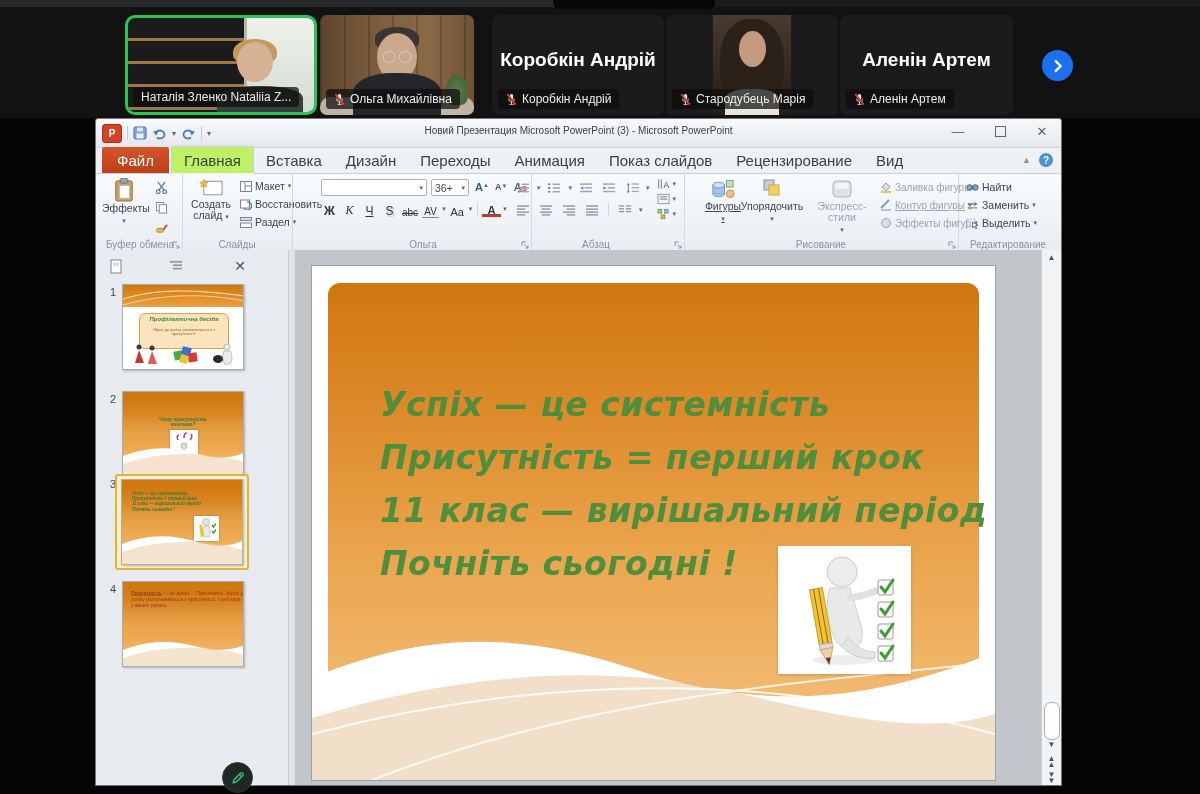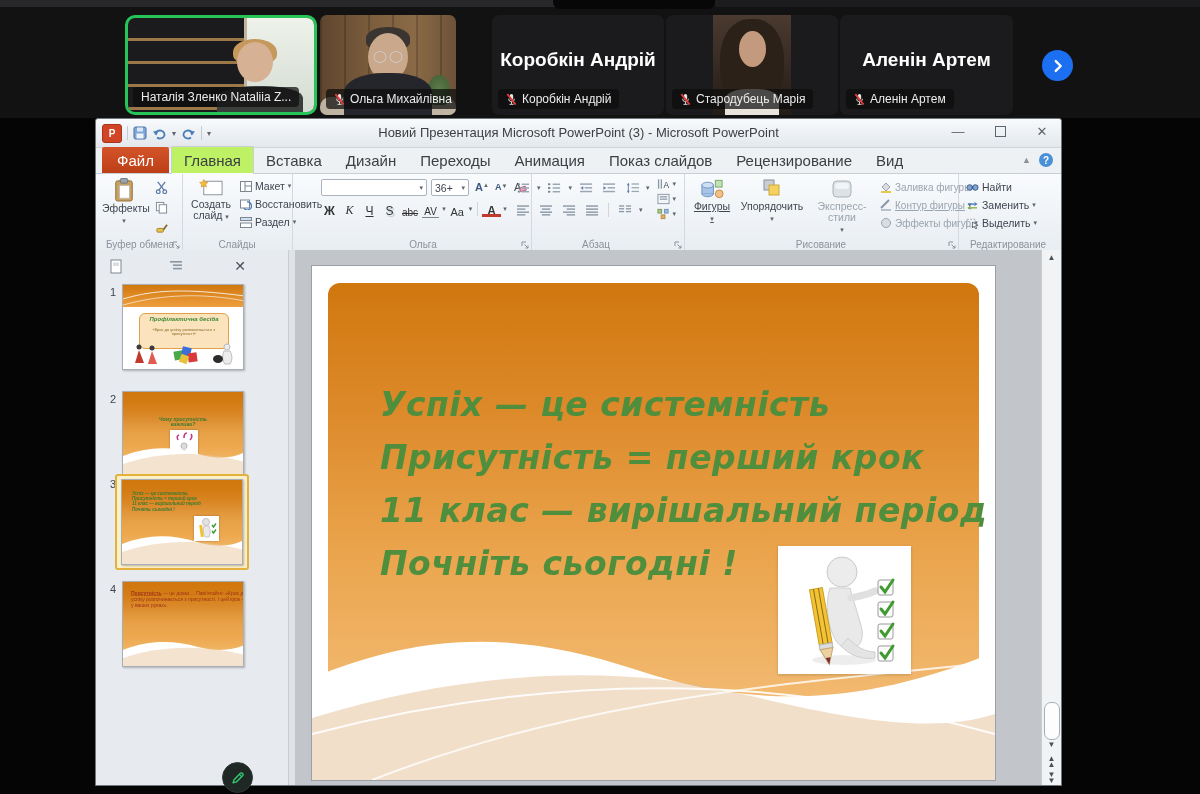--- a/index.html
+++ b/index.html
@@ -12,7 +12,7 @@
   .strip-notch{position:absolute;left:553px;top:0;width:162px;height:9px;background:#070708;border-radius:0 0 7px 7px;}
   .tile{position:absolute;top:15px;height:100px;background:#1b1b1d;border-radius:7px;overflow:hidden;box-sizing:border-box;}
   .tile1{left:125px;width:192px;border:3px solid #27c558;border-radius:10px;}
-  .tile2{left:320px;width:136px;}
+  .tile2{left:320px;width:154px;}
   .tile3{left:492px;width:172px;}
   .tile4{left:666px;width:172px;}
   .tile5{left:840px;width:173px;}

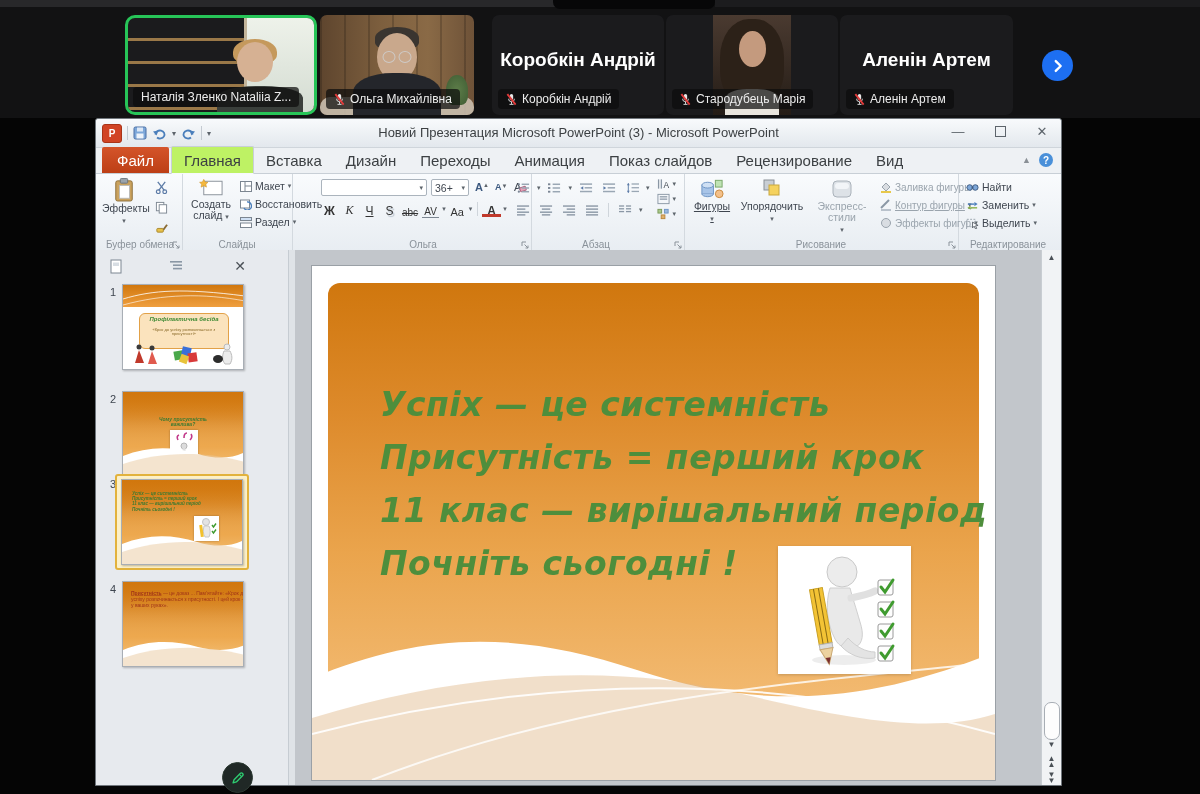--- a/index.html
+++ b/index.html
@@ -52,7 +52,7 @@
          font-size:10px;display:flex;align-items:center;justify-content:center;}
   .qsep{width:1px;height:14px;background:#c4cad1;}
   .qcaret{font-size:8px;color:#5d646b;}
-  .title-text{position:absolute;left:0;right:0;top:6px;text-align:center;font-size:13px;color:#3c4043;pointer-events:none;}
+  .title-text{position:absolute;left:0;right:0;top:6px;text-align:center;font-size:10px;color:#3c4043;pointer-events:none;}
   .winbtns{position:absolute;right:6px;top:2px;display:flex;gap:16px;}
   .winbtn{width:26px;height:20px;display:flex;align-items:center;justify-content:center;color:#5d646b;font-size:13px;cursor:pointer;}
   .wb-sq{width:9px;height:9px;border:1.5px solid #5d646b;display:block;}

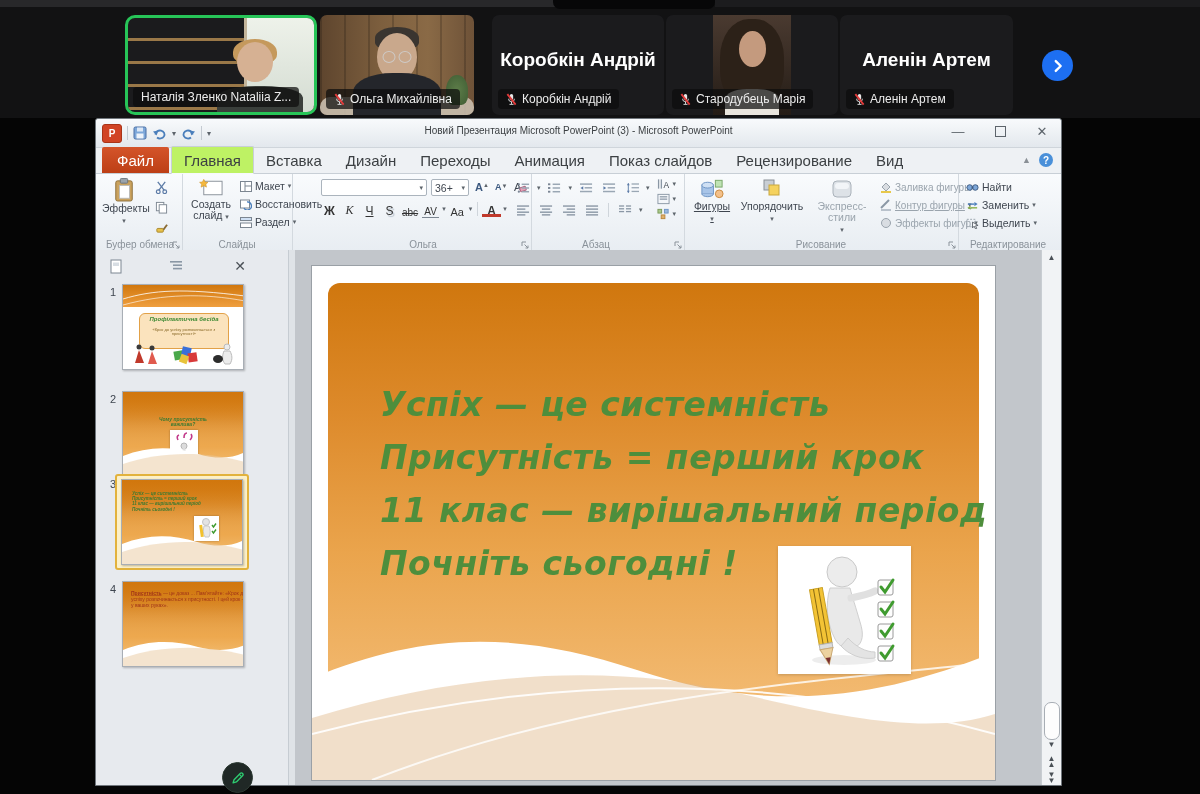--- a/index.html
+++ b/index.html
@@ -544,7 +544,7 @@
       </div>
 
       <div class="grp g-draw">
-        <div class="bigbtn" style="left:4px;width:48px;text-decoration:underline;">
+        <div class="bigbtn" style="left:15px;width:48px;text-decoration:underline;">
           <svg width="26" height="24" viewBox="0 0 27 24" style="margin:0 auto;">
               <rect x="3" y="8" width="12" height="9" fill="#a7c4e8" stroke="#6d94c4"></rect>
               <ellipse cx="9" cy="8" rx="6" ry="3" fill="#cfe0f4" stroke="#6d94c4"></ellipse>

